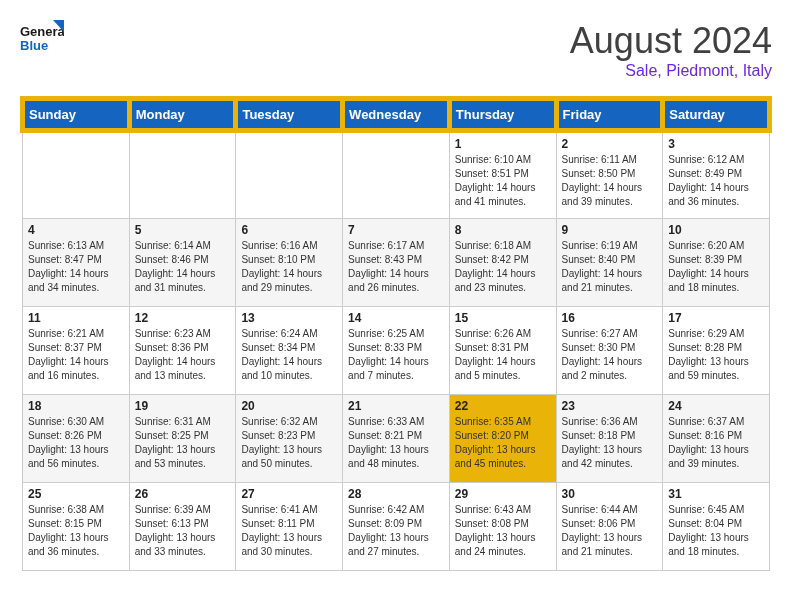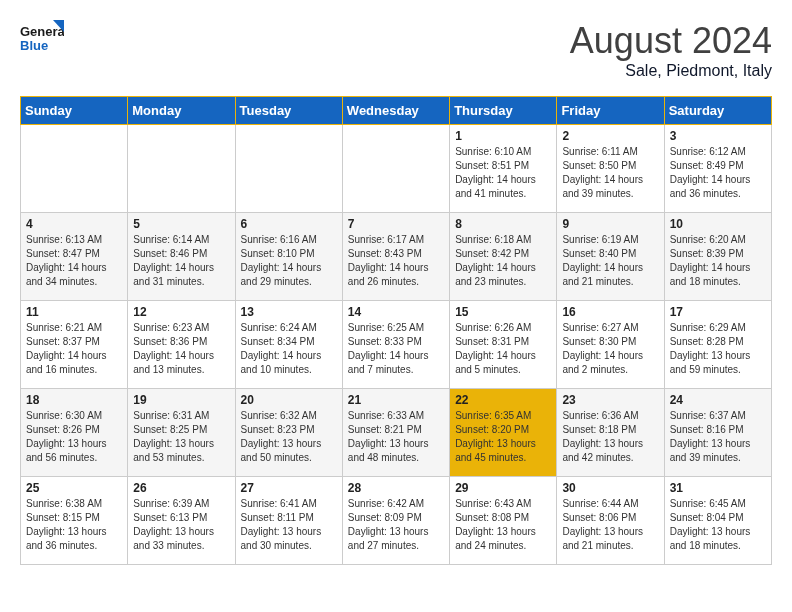--- a/index.html
+++ b/index.html
@@ -31,7 +31,7 @@
     }
     .calendar-subtitle {
       font-size: 16px;
-      color: #0f172a;
+      color: #6d28d9;
     }
     table {
       width: 100%;

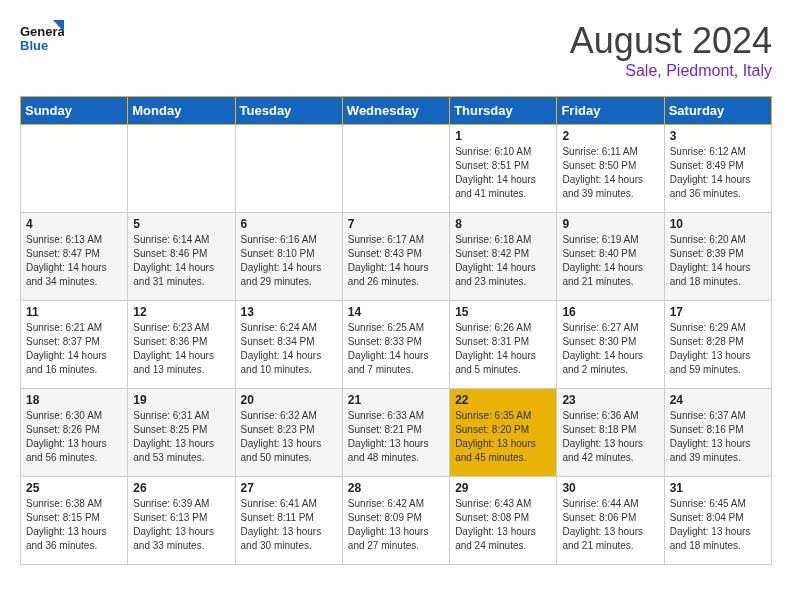--- a/index.html
+++ b/index.html
@@ -45,7 +45,7 @@
       text-align: left;
       font-size: 13px;
       font-weight: bold;
-      border: 1px solid #eab308;
+      border: 5px solid #eab308;
     }
     td {
       vertical-align: top;

